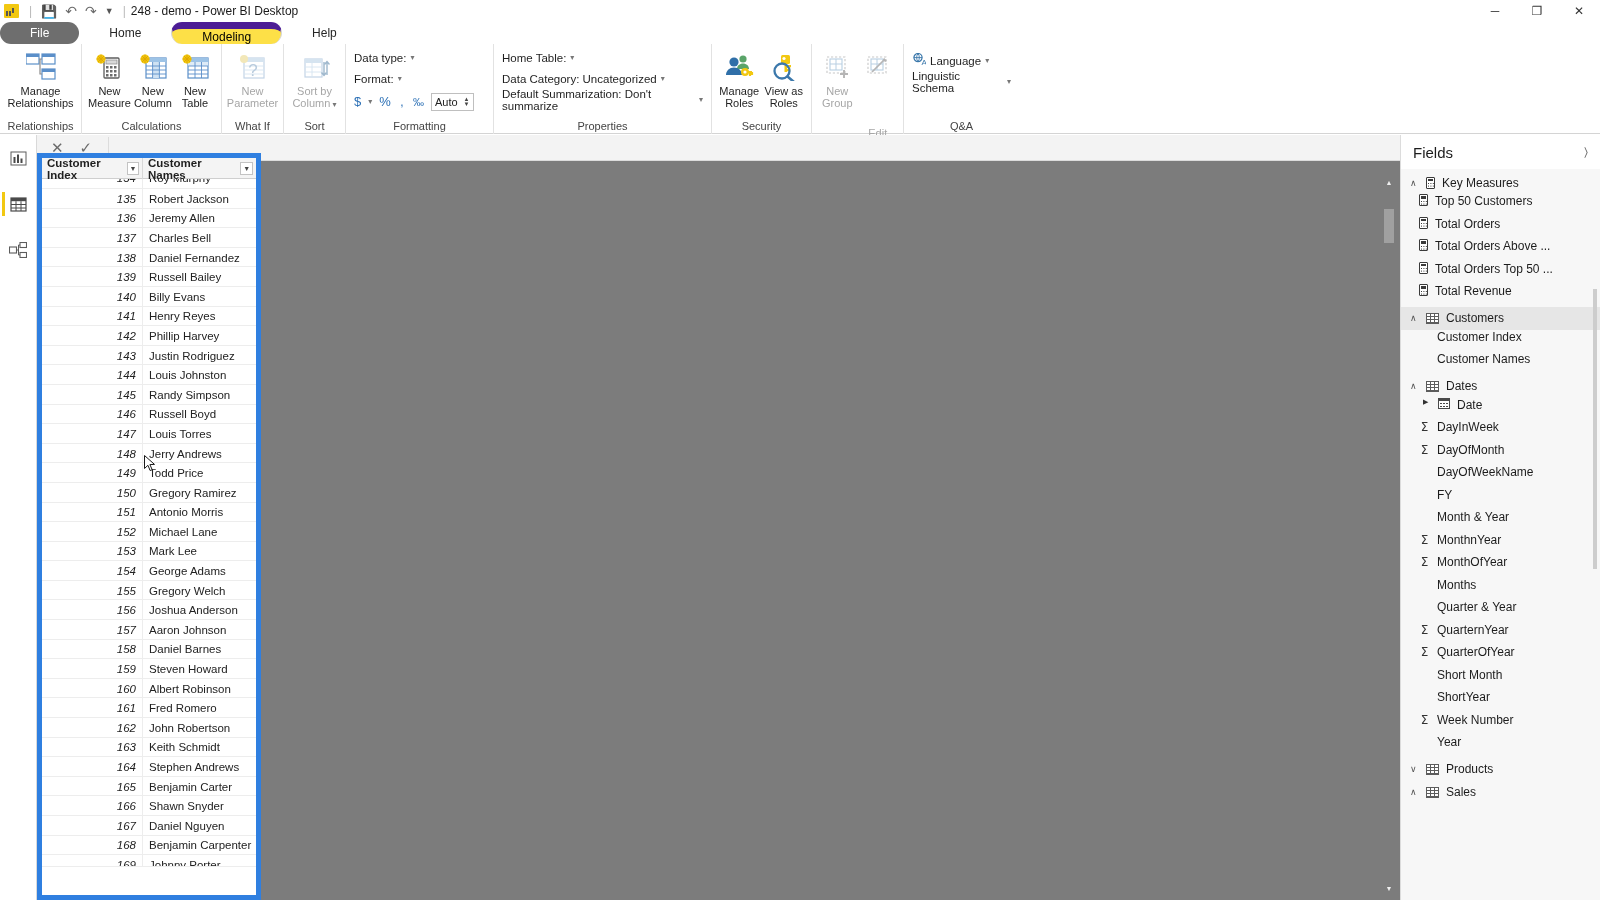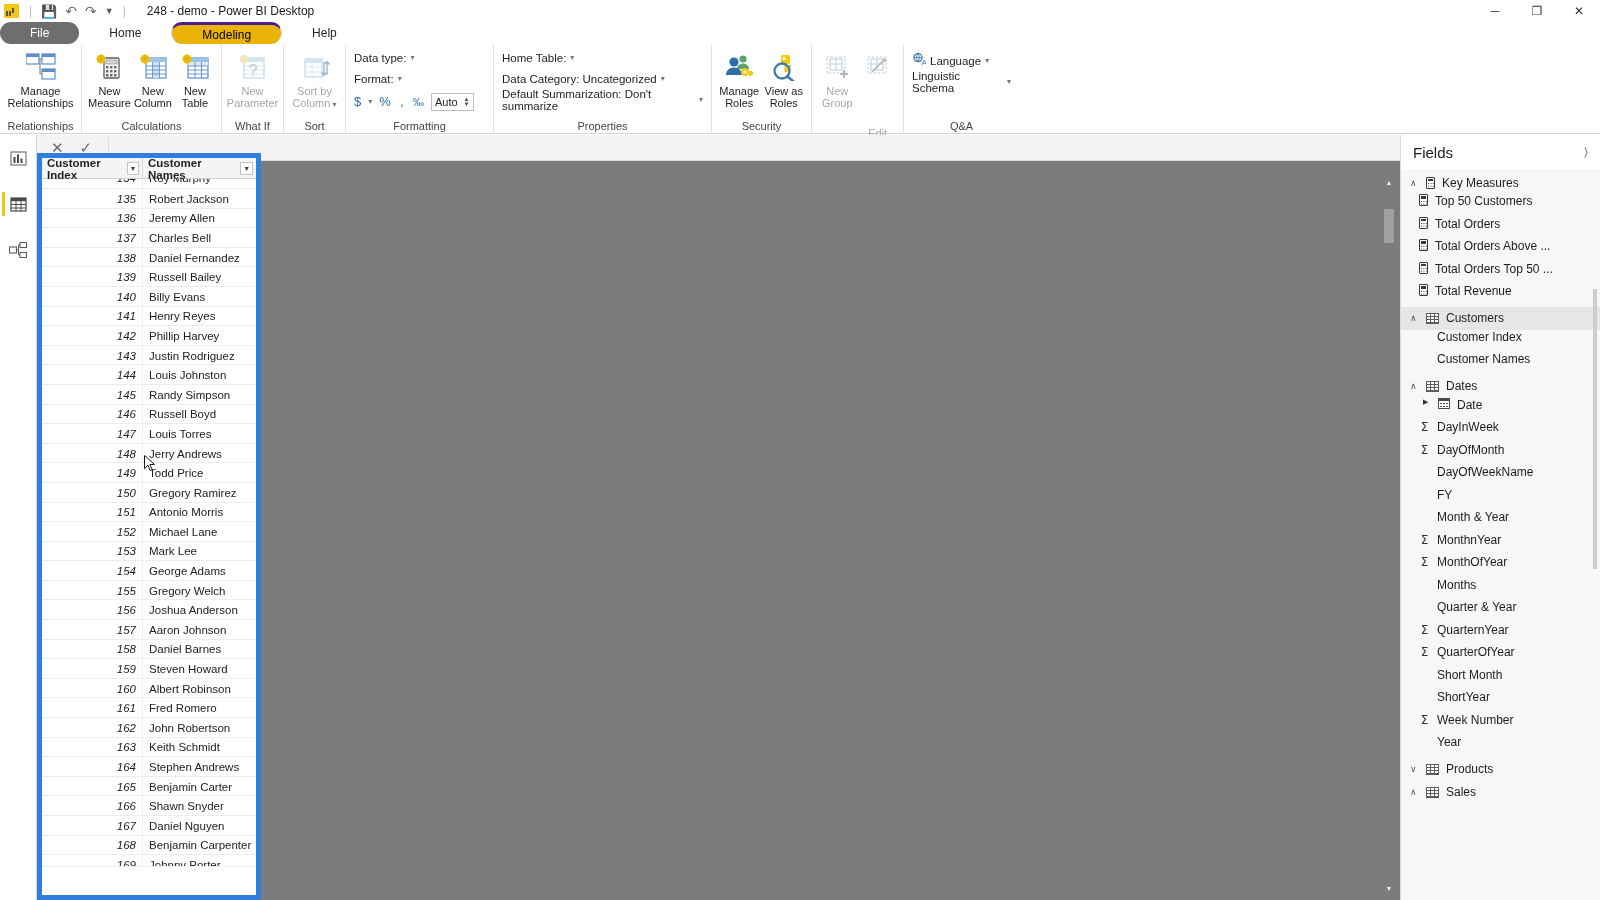--- a/index.html
+++ b/index.html
@@ -34,7 +34,7 @@
   .tb-icon.save { color: #7a64b3; }
   .tb-icon.undo, .tb-icon.redo { color: #6b6b6b; font-size: 14px; }
   .tb-icon.caret { color: #555; font-size: 9px; }
-  .title-text { font-size: 12px; color: #1a1a1a; margin-left: 16px; }
+  .title-text { font-size: 12px; color: #1a1a1a; margin-left: 0; }
 
   .wincontrols { position: absolute; top: 0; right: 0; height: 22px; display: flex; }
   .wc {

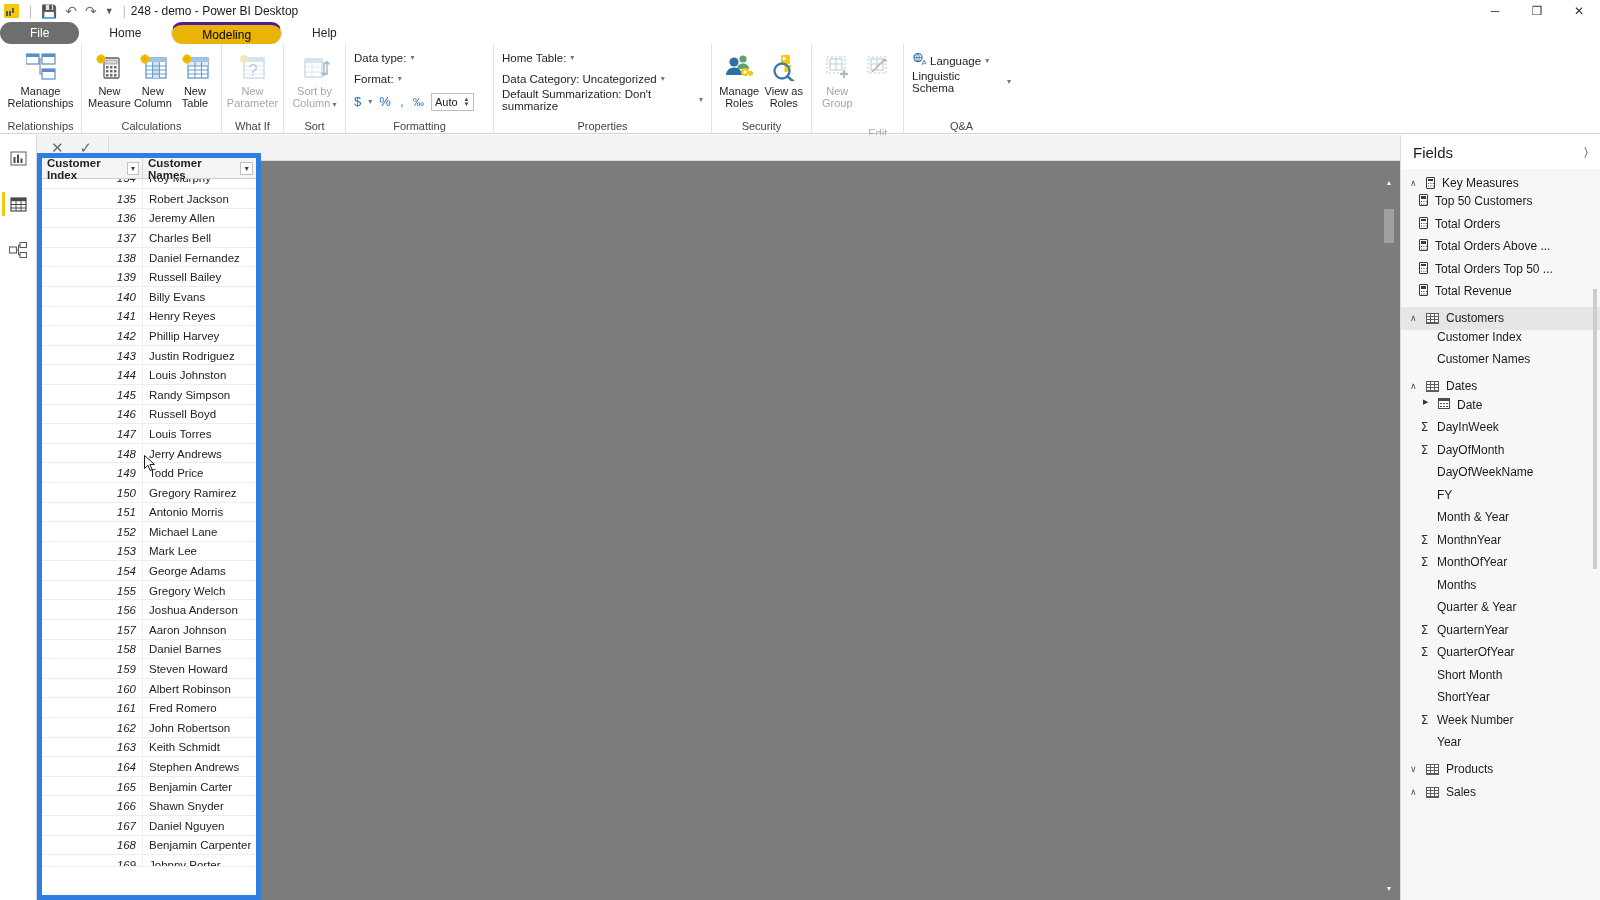--- a/index.html
+++ b/index.html
@@ -52,7 +52,7 @@
     font-size: 12px; color: #262626; cursor: default; border-radius: 11px;
   }
   .tab.file { background: #6e6e6e; color: #fff; min-width: 50px; justify-content: center; }
-  .tab.active { background: #eab308; color: #000; border-top: 3px solid #4c1d95;
+  .tab.active { background: #fde047; color: #000; border-top: 7px solid #4c1d95;
                 border-left: 1px solid #d6d6d6; border-right: 1px solid #d6d6d6; text-align: center; }
   .signin-area {
     position: absolute; right: 0; top: 22px; height: 22px; display: flex;

